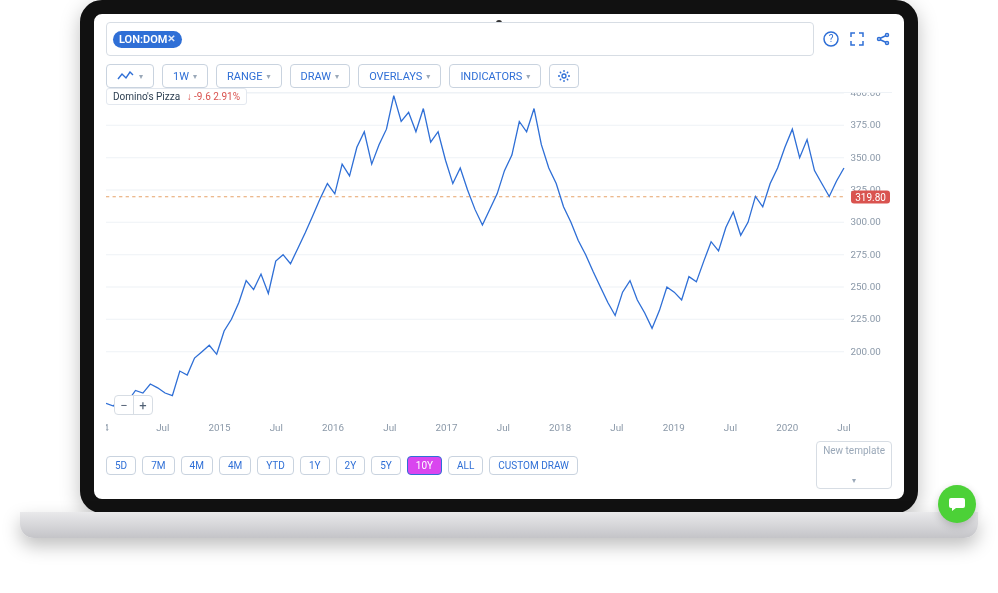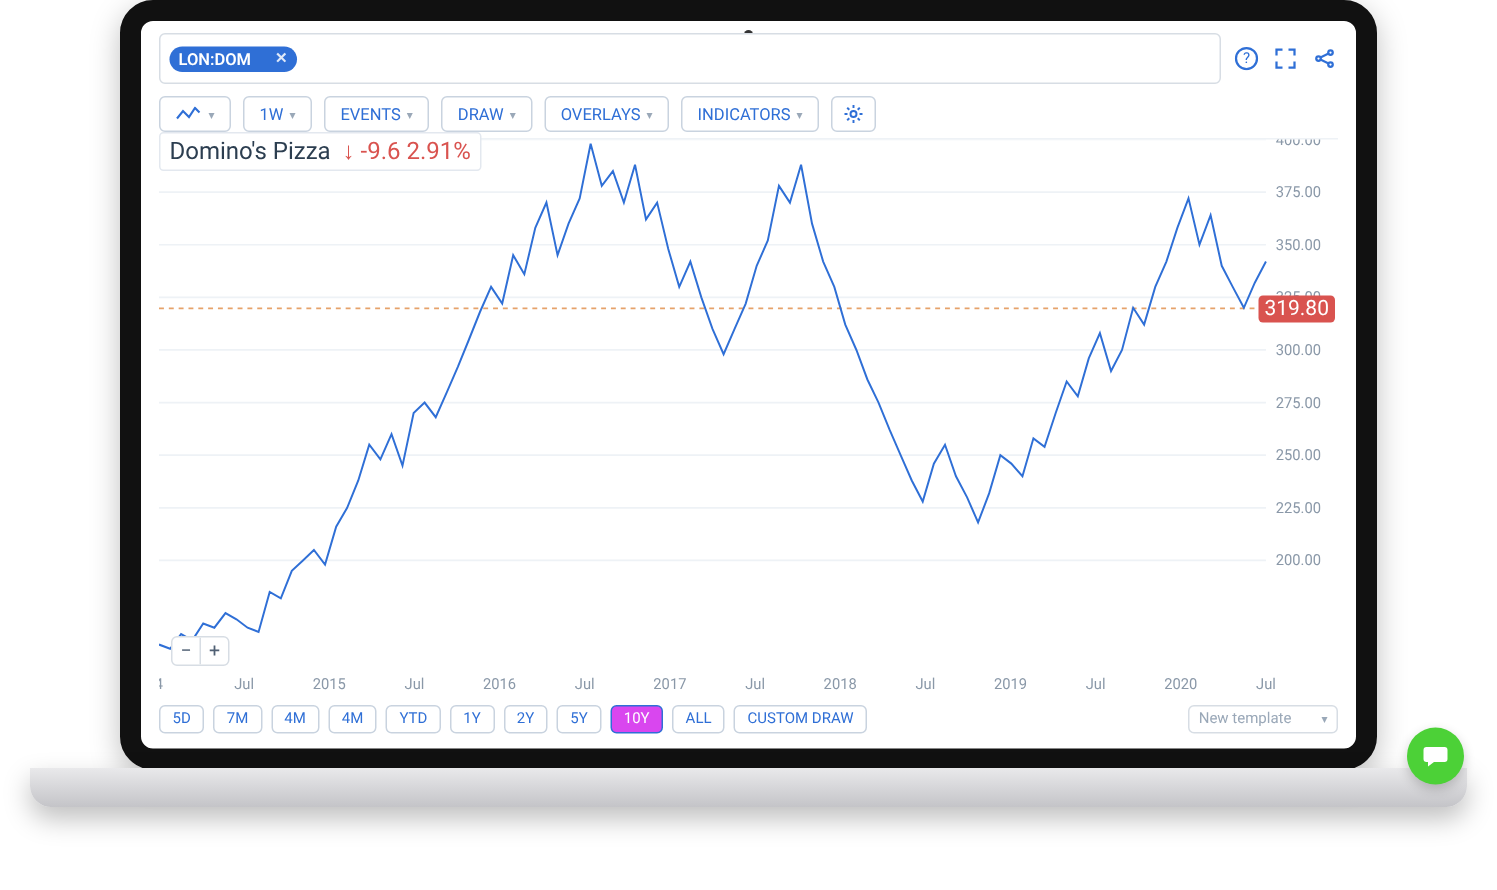--- a/index.html
+++ b/index.html
@@ -12,7 +12,7 @@
   
   .search-row{display:flex;align-items:center;gap:8px;margin-bottom:8px;}
   .search{flex:1;display:flex;align-items:center;border:1px solid #d7dde4;border-radius:4px;padding:3px 6px;background:#fff;height:26px;}
-  .chip{display:inline-flex;background:#2f6fd6;color:#fff;font-size:11px;font-weight:600;padding:2px 6px;border-radius:10px;gap:16px;}
+  .chip{display:inline-flex;background:#2f6fd6;color:#fff;font-size:11px;font-weight:600;padding:2px 6px;border-radius:10px;gap:0;}
   .chip .x{font-size:10px;opacity:.85;}
   .ticon{width:18px;height:18px;display:inline-flex;align-items:center;justify-content:center;color:#2f6fd6;cursor:pointer;}
   

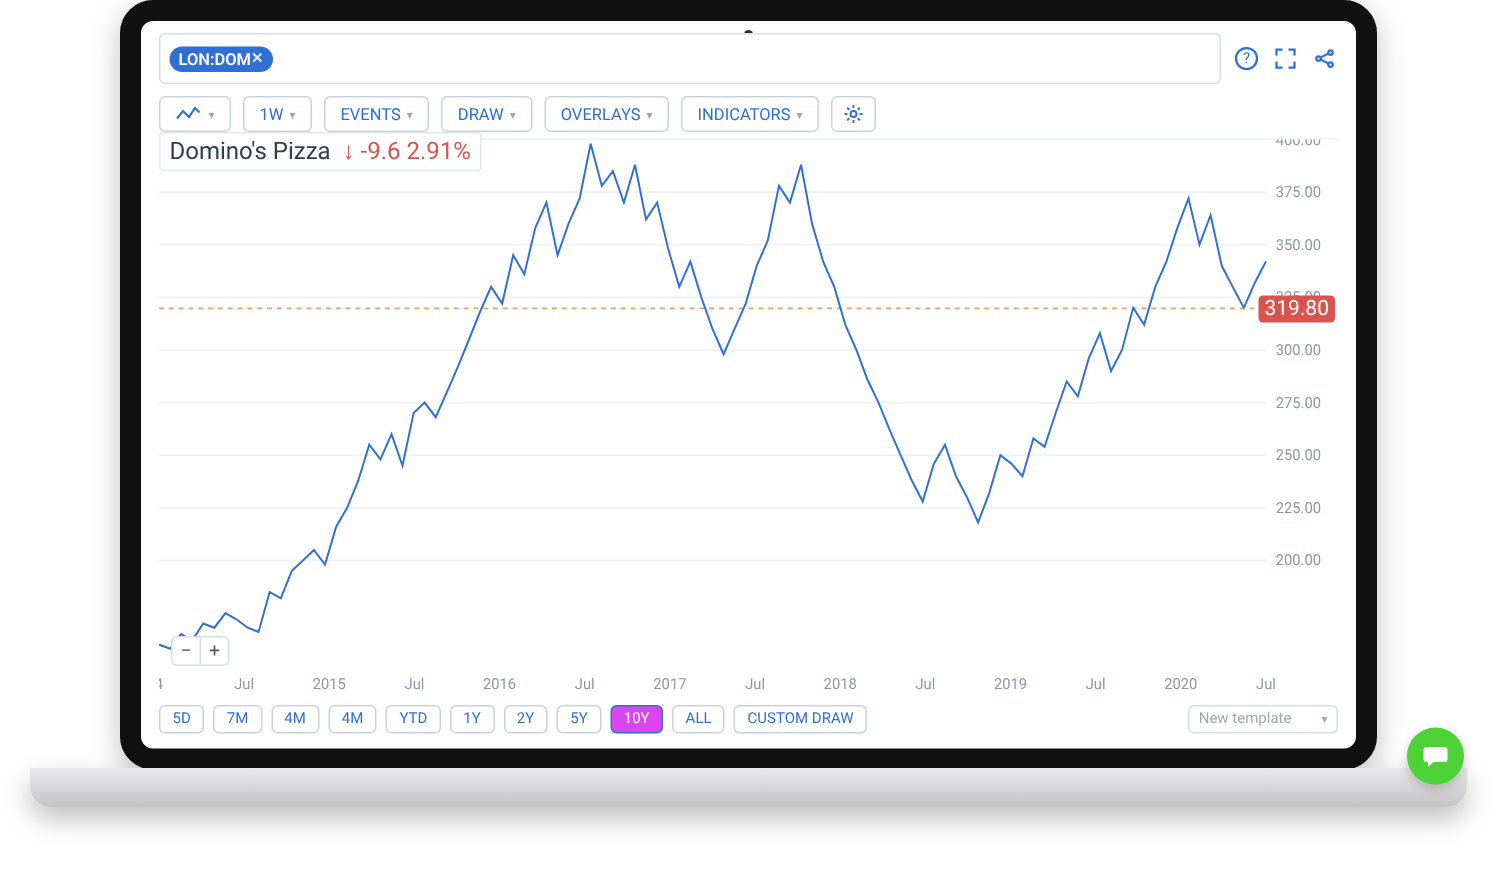--- a/index.html
+++ b/index.html
@@ -89,7 +89,7 @@
             <span class="caret">▾</span>
           </span>
         <span class="btn">
-            <span>EVENTS</span>
+            <span>RANGE</span>
             <span class="caret">▾</span>
           </span>
         <span class="btn">

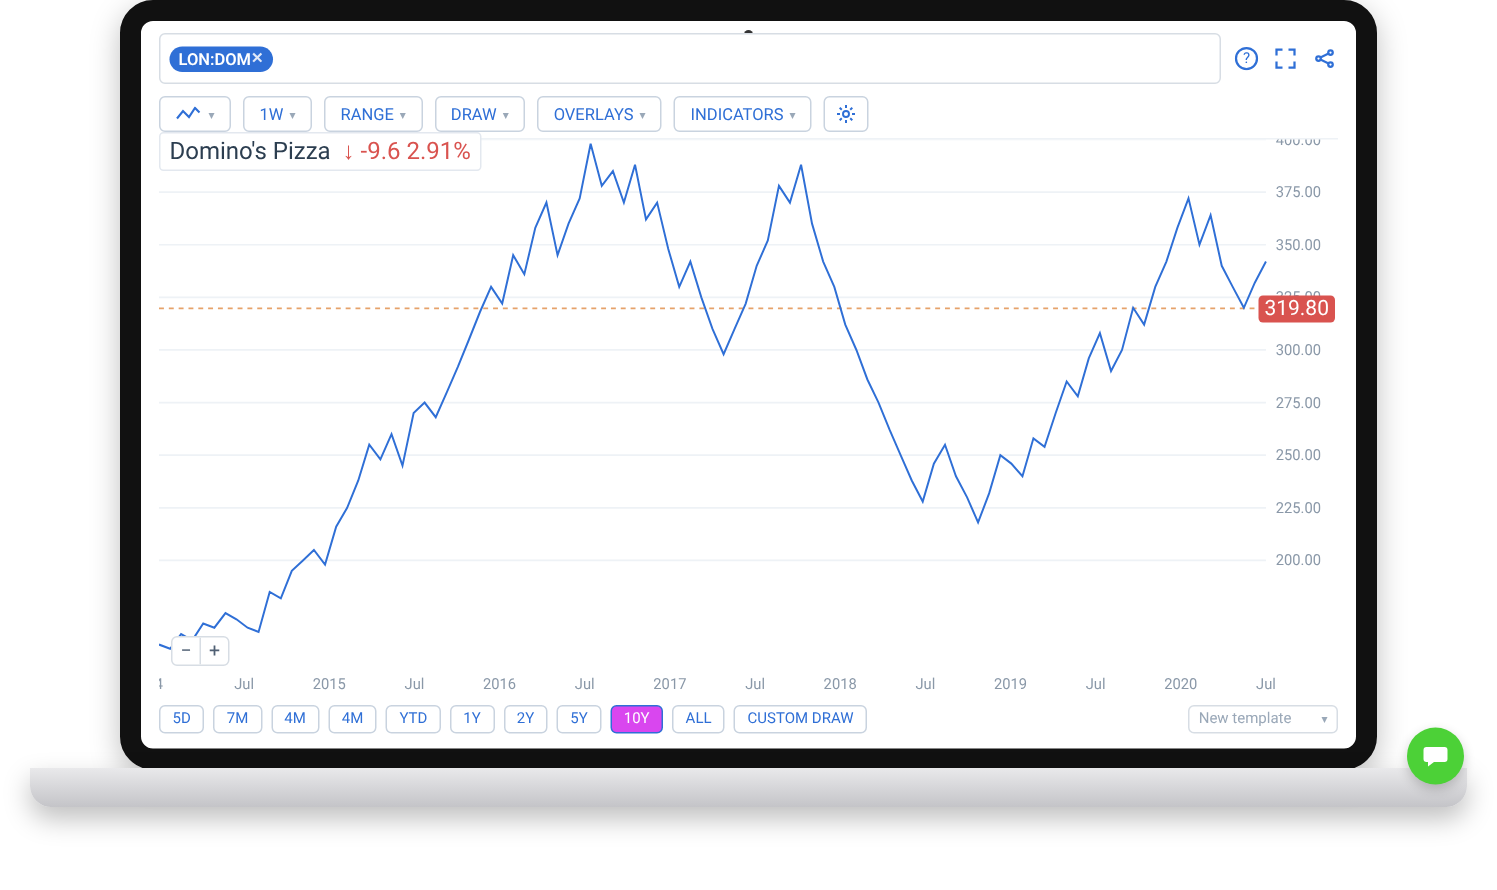--- a/index.html
+++ b/index.html
@@ -21,7 +21,7 @@
   .btn .caret{font-size:8px;color:#9aa8b8;}
   .iconbtn{width:28px;justify-content:center;padding:4px 0;}
   
-  .pricelabel{position:absolute;left:12px;top:74px;background:#fff;border:1px solid #e3e8ef;border-radius:3px;font-size:16px;padding:2px 6px;z-index:5;}
+  .pricelabel{position:absolute;left:12px;top:74px;background:#fff;border:1px solid #e3e8ef;border-radius:3px;font-size:10px;padding:2px 6px;z-index:5;}
   .pricelabel .name{color:#2c3e50;}
   .pricelabel .chg{color:#d9534f;margin-left:4px;}
   

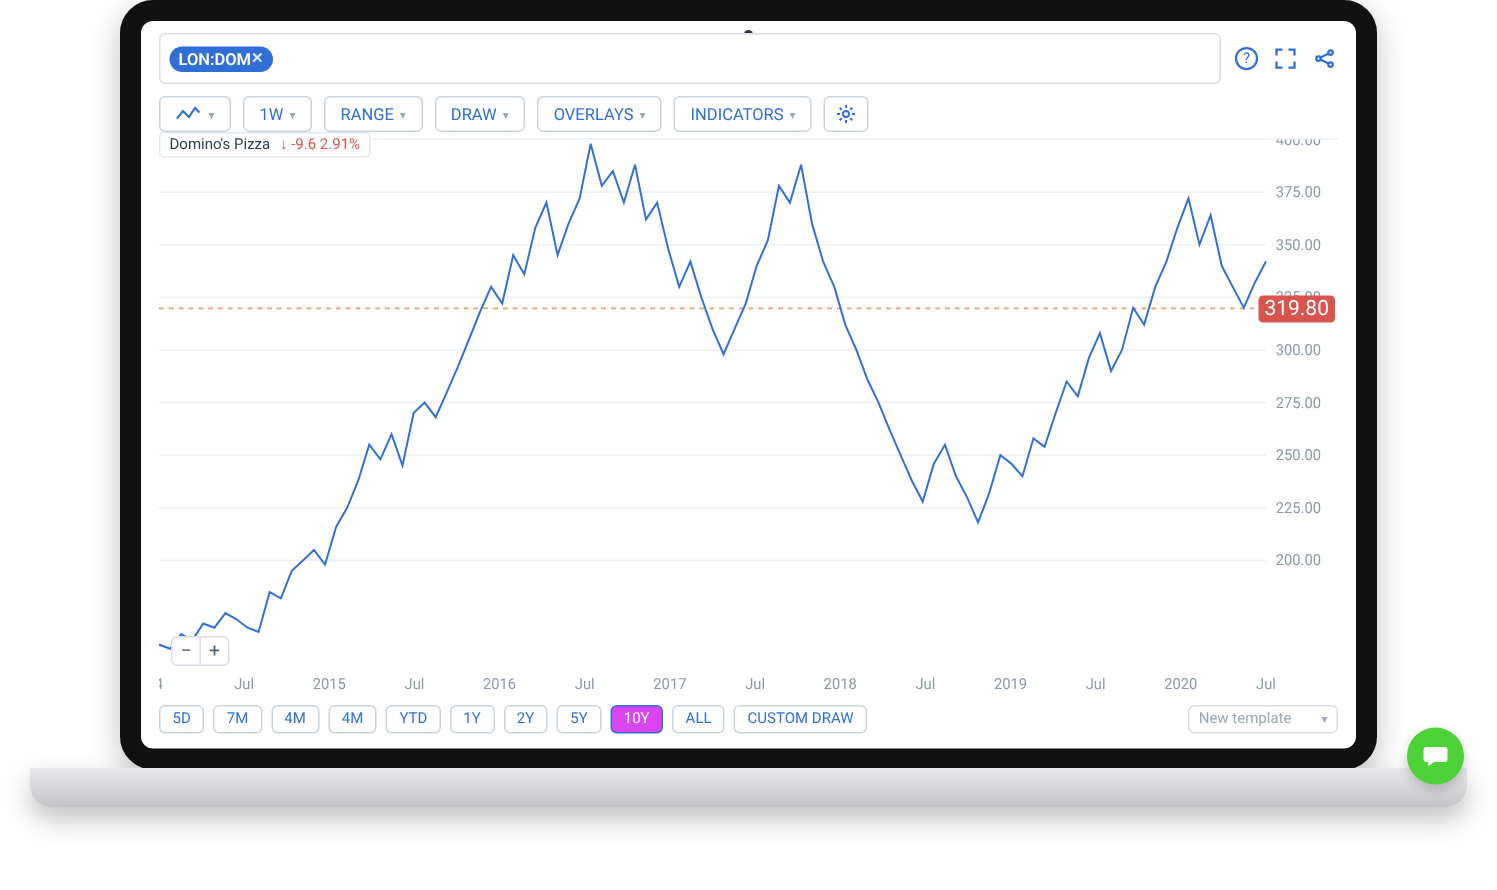--- a/index.html
+++ b/index.html
@@ -31,7 +31,7 @@
   .grid line{stroke:#eef2f6;stroke-width:1;}
   .dashed{stroke:#e6a26a;stroke-dasharray:3 3;stroke-width:1;}
   .series{fill:none;stroke:#2f6fd6;stroke-width:1.2;}
-  .pricebadge{position:absolute;right:0;background:#d9534f;color:#fff;font-size:14px;padding:1px 4px;border-radius:3px;transform:translateY(-50%);}
+  .pricebadge{position:absolute;right:0;background:#d9534f;color:#fff;font-size:10px;padding:1px 4px;border-radius:3px;transform:translateY(-50%);}
   .zoom{position:absolute;left:8px;bottom:20px;display:flex;border:1px solid #d7dde4;border-radius:4px;overflow:hidden;background:#fff;}
   .zoom span{width:18px;height:18px;display:flex;align-items:center;justify-content:center;font-size:13px;color:#506074;cursor:pointer;}
   .zoom span+span{border-left:1px solid #d7dde4;}

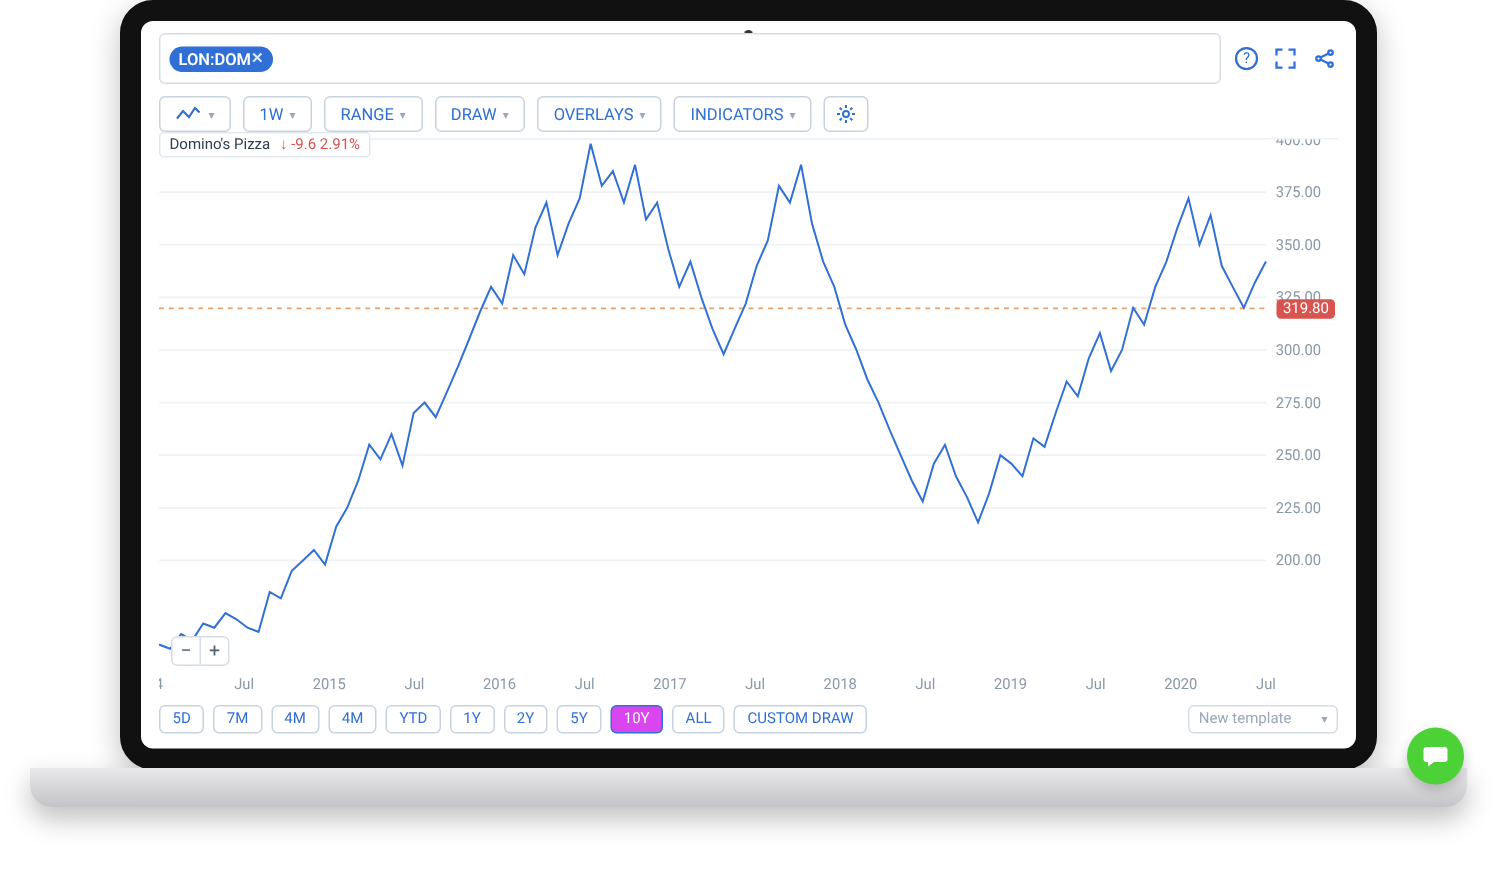--- a/index.html
+++ b/index.html
@@ -39,7 +39,7 @@
   .footer{display:flex;align-items:center;gap:2px;padding-top:6px;}
   .rbtn{border:1px solid #c9d3df;border-radius:4px;background:#fff;color:#2f6fd6;font-size:10px;padding:3px 8px;cursor:pointer;}
   .rbtn.active{background:#d946ef;color:#fff;border-color:#2f6fd6;}
-  .tmpl{margin-left:auto;display:flex;align-items:center;border:1px solid #d7dde4;border-radius:4px;padding:3px 6px;font-size:10px;color:#9aa8b8;gap:20px;}
+  .tmpl{margin-left:auto;display:flex;align-items:center;border:1px solid #d7dde4;border-radius:4px;padding:3px 6px;font-size:10px;color:#9aa8b8;gap:20px;flex-direction:column;}
   .fab{position:absolute;right:22px;bottom:70px;width:38px;height:38px;border-radius:50%;background:#4cd137;display:flex;align-items:center;justify-content:center;color:#fff;box-shadow:0 3px 8px rgba(0,0,0,.2);}
 </style>
 </head>

